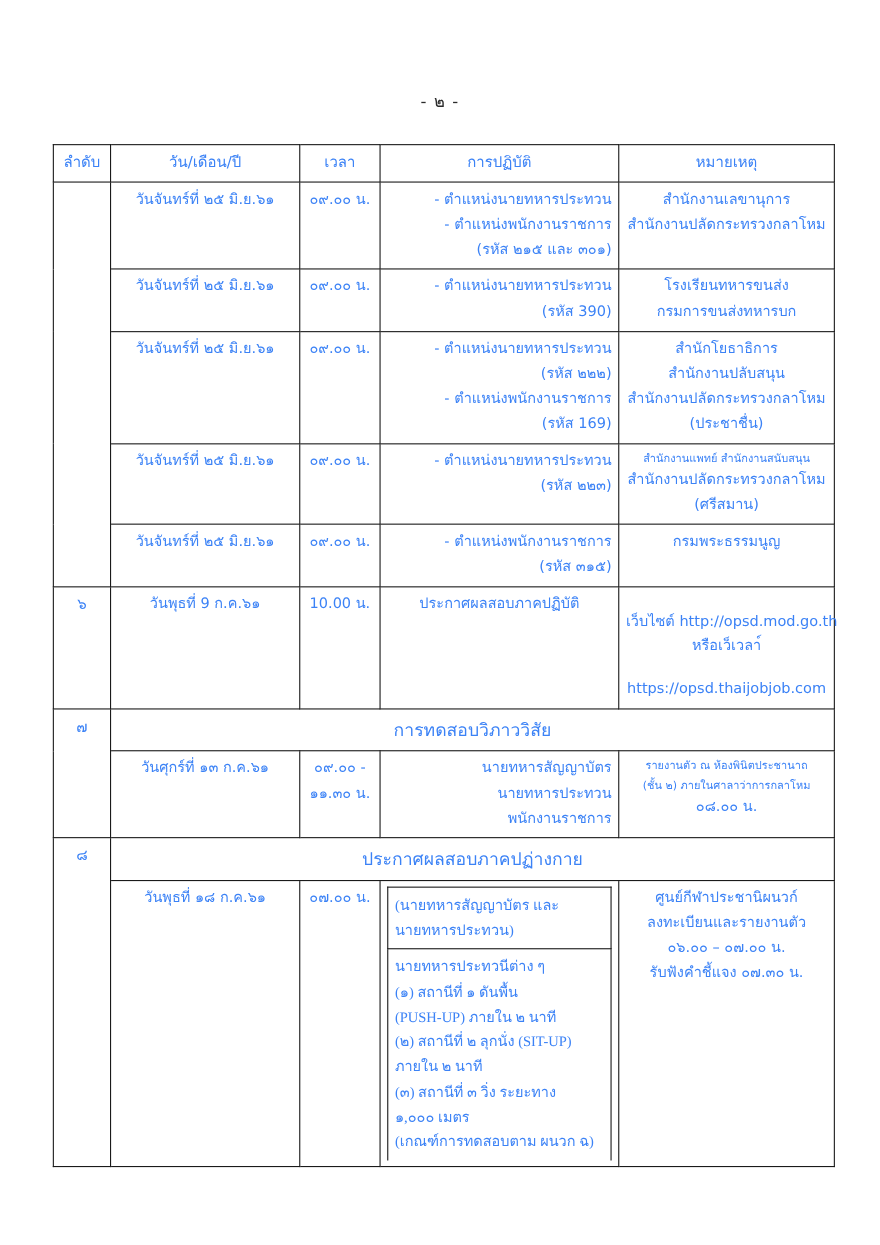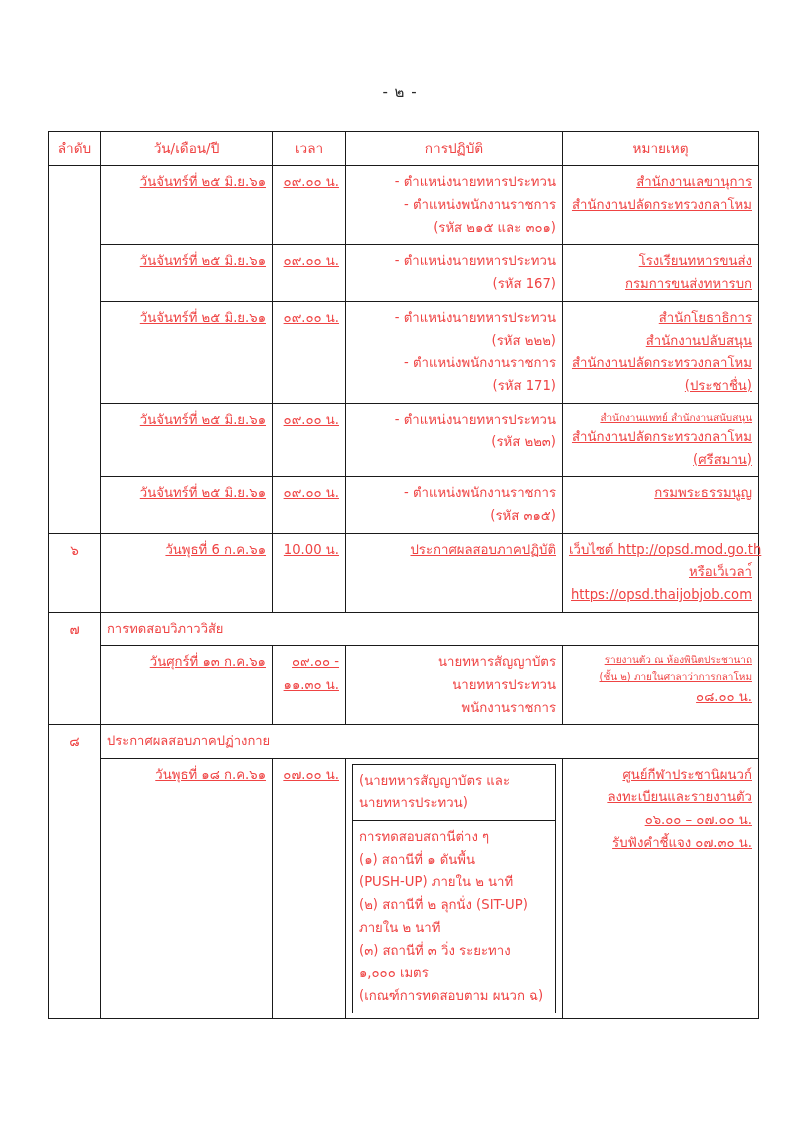--- a/index.html
+++ b/index.html
@@ -43,7 +43,7 @@
     width: 710px;
     table-layout: fixed;
     font-size: 13.2px;
-    color: #ef4444;
+    color: #3b82f6;
   }
   table.schedule col.c1 { width: 52px; }
   table.schedule col.c2 { width: 172px; }

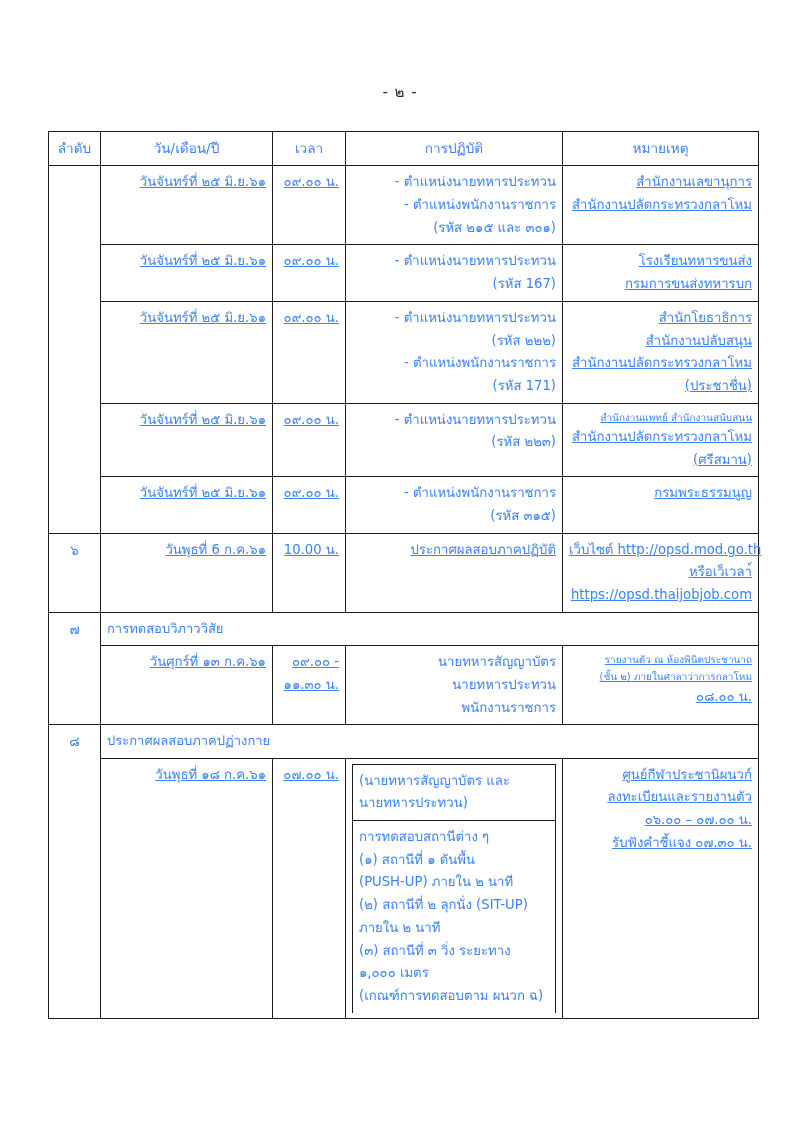--- a/index.html
+++ b/index.html
@@ -65,7 +65,7 @@
     font-size: 13.6px;
     height: 20px;
   }
-  .ctr { text-align: right; text-decoration: underline; }
+  .ctr { text-align: center; }
   .lft { text-align: right; }
   td.seq {
     text-align: center;

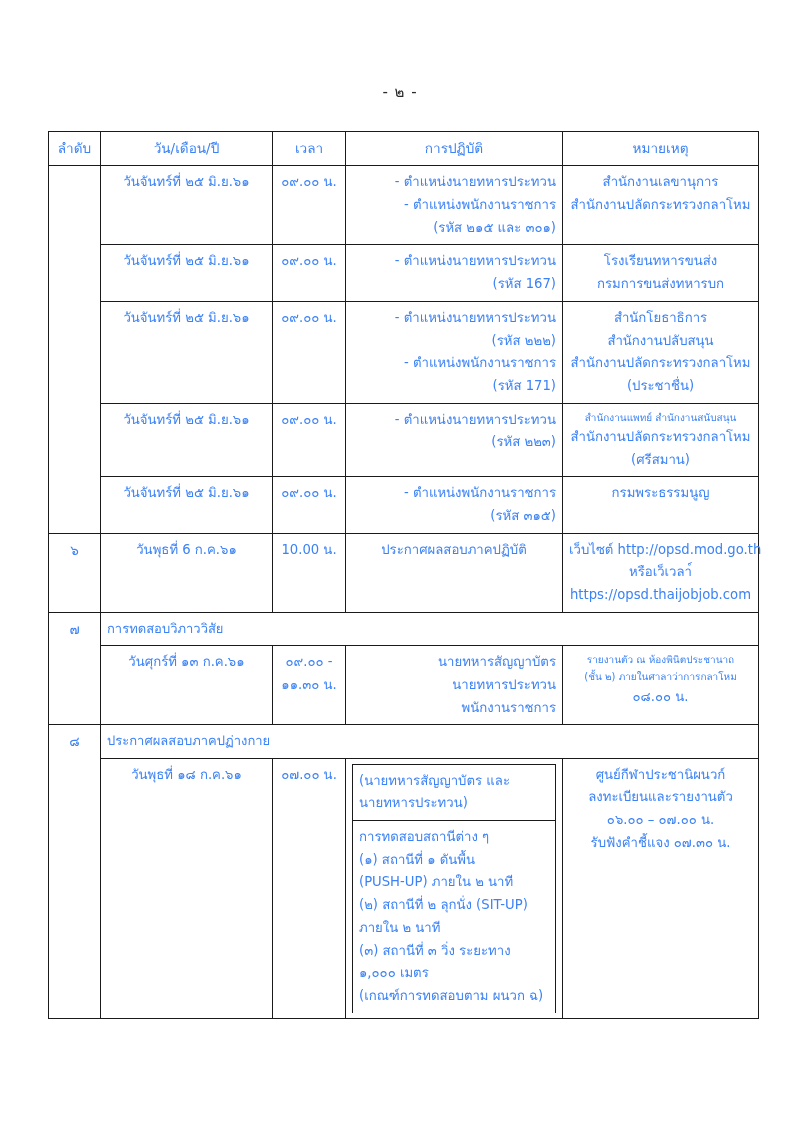--- a/index.html
+++ b/index.html
@@ -157,7 +157,7 @@
           </td>
           <td class="lft">
             <span class="line">- ตำแหน่งนายทหารประทวน</span>
-            <span class="line">(รหัส 167)</span>
+            <span class="line">(รหัส 390)</span>
           </td>
           <td class="ctr">
             <span class="line">โรงเรียนทหารขนส่ง</span>

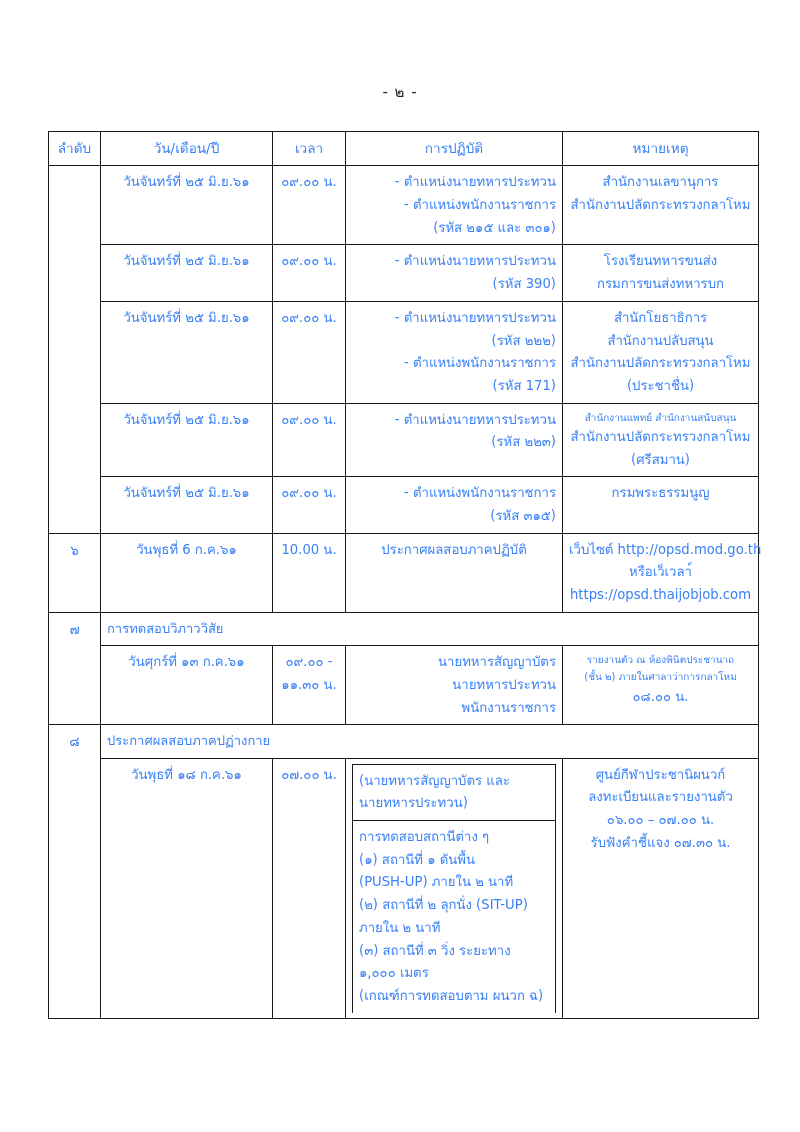--- a/index.html
+++ b/index.html
@@ -176,7 +176,7 @@
             <span class="line">- ตำแหน่งนายทหารประทวน</span>
             <span class="line">(รหัส ๒๒๒)</span>
             <span class="line">- ตำแหน่งพนักงานราชการ</span>
-            <span class="line">(รหัส 171)</span>
+            <span class="line">(รหัส 169)</span>
           </td>
           <td class="ctr">
             <span class="line">สำนักโยธาธิการ</span>

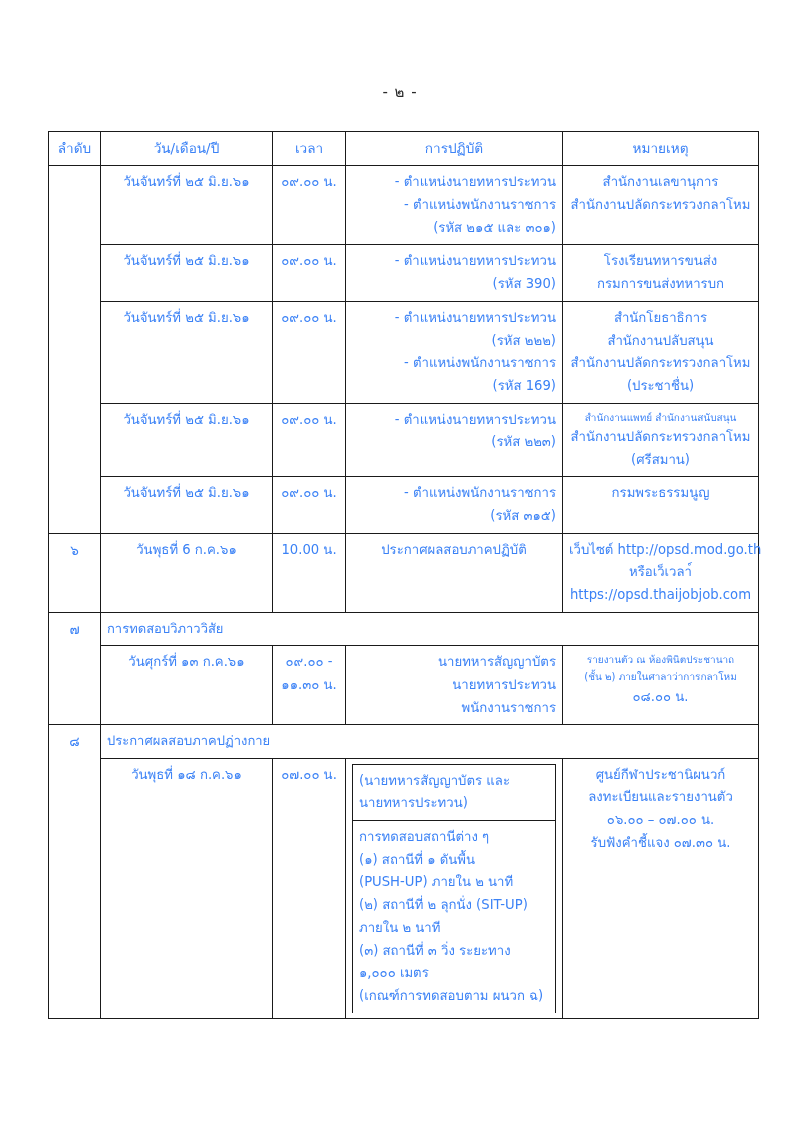--- a/index.html
+++ b/index.html
@@ -223,7 +223,7 @@
         <tr>
           <td class="seq">๖</td>
           <td class="ctr">
-            <span class="line">วันพุธที่ 6 ก.ค.๖๑</span>
+            <span class="line">วันพุธที่ 9 ก.ค.๖๑</span>
           </td>
           <td class="ctr">
             <span class="line">10.00 น.</span>

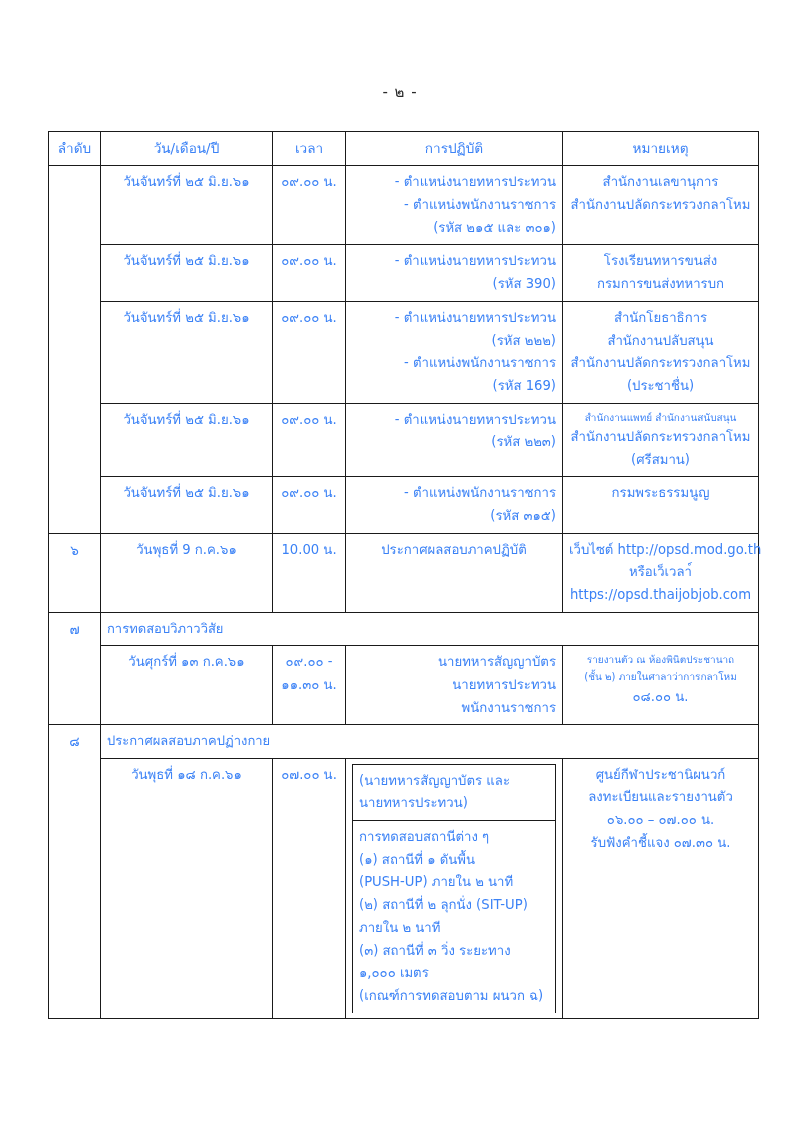--- a/index.html
+++ b/index.html
@@ -99,6 +99,7 @@
   .urlline {
     font-family: "DejaVu Sans", "Liberation Sans", sans-serif;
     white-space: nowrap;
+    margin-top: 16px;
   }
   .tiny { font-size: 10px; }
 </style>

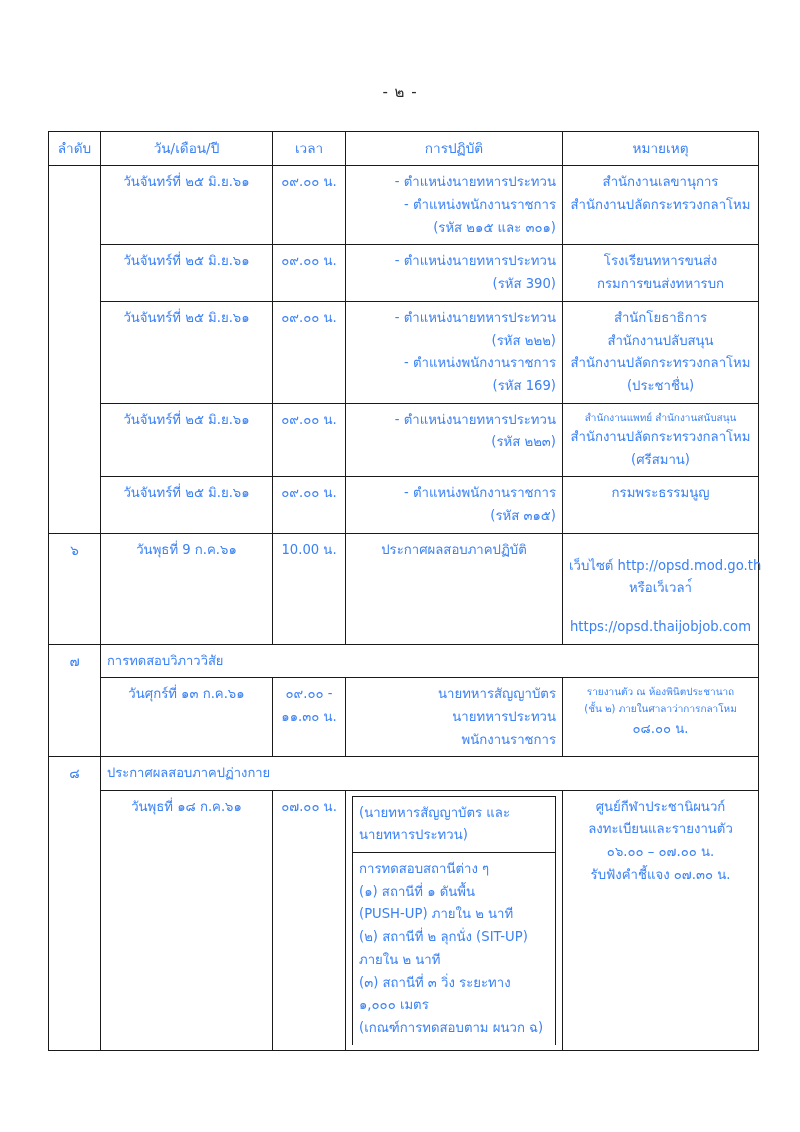--- a/index.html
+++ b/index.html
@@ -75,8 +75,9 @@
   }
   .line { display: block; white-space: nowrap; }
   .section-head {
+    text-align: center;
     vertical-align: middle;
-    font-size: 13px;
+    font-size: 16px;
     padding: 6px 4px;
   }
   .nested {

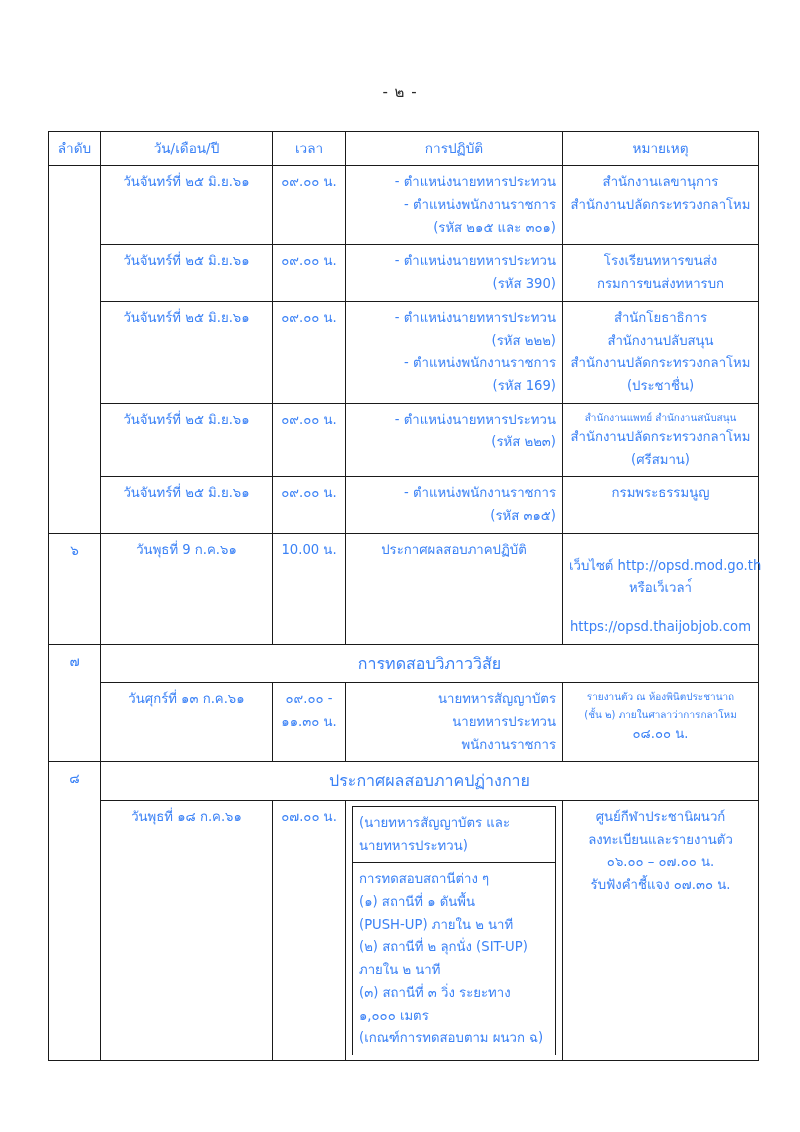--- a/index.html
+++ b/index.html
@@ -96,6 +96,7 @@
   td.nestholder {
     padding: 0;
     vertical-align: top;
+    font-family: Liberation Serif, serif;
   }
   .urlline {
     font-family: "DejaVu Sans", "Liberation Sans", sans-serif;

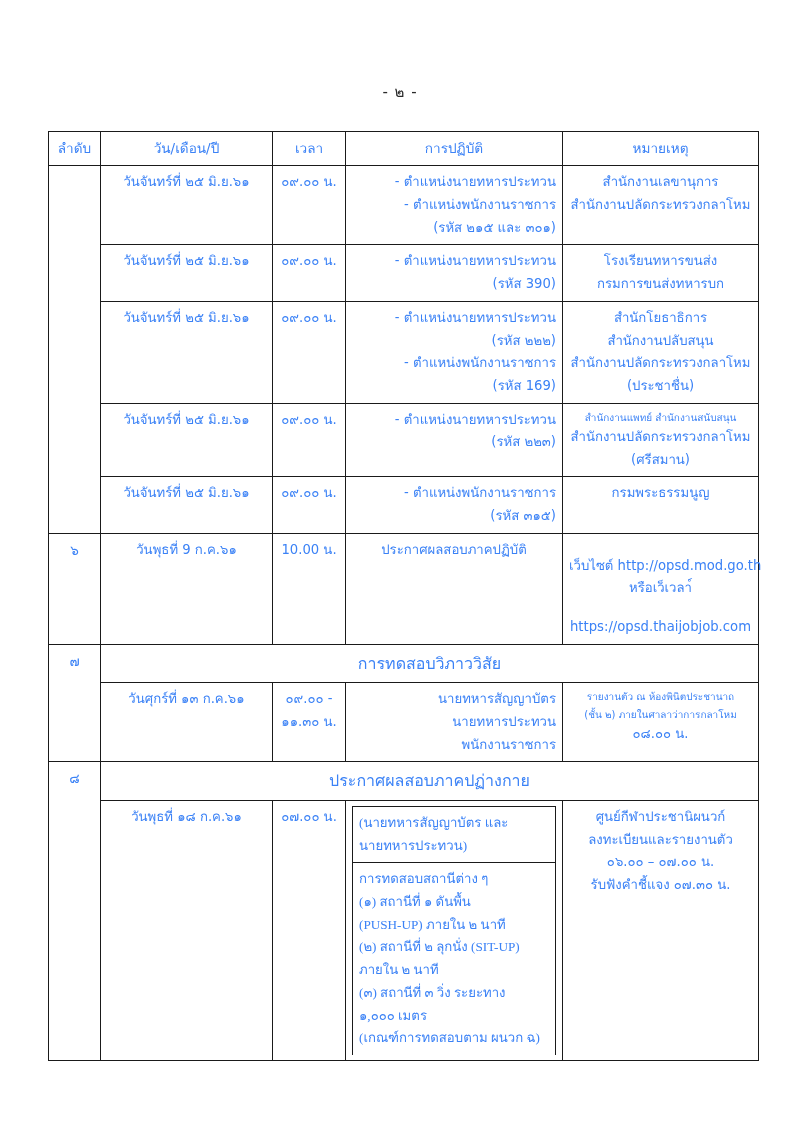--- a/index.html
+++ b/index.html
@@ -289,7 +289,7 @@
               </tr>
               <tr>
                 <td>
-                  <span class="line">การทดสอบสถานีต่าง ๆ</span>
+                  <span class="line">นายทหารประทวนีต่าง ๆ</span>
                   <span class="line">(๑) สถานีที่ ๑ ดันพื้น</span>
                   <span class="line">(PUSH-UP) ภายใน ๒ นาที</span>
                   <span class="line">(๒) สถานีที่ ๒ ลุกนั่ง (SIT-UP)</span>

